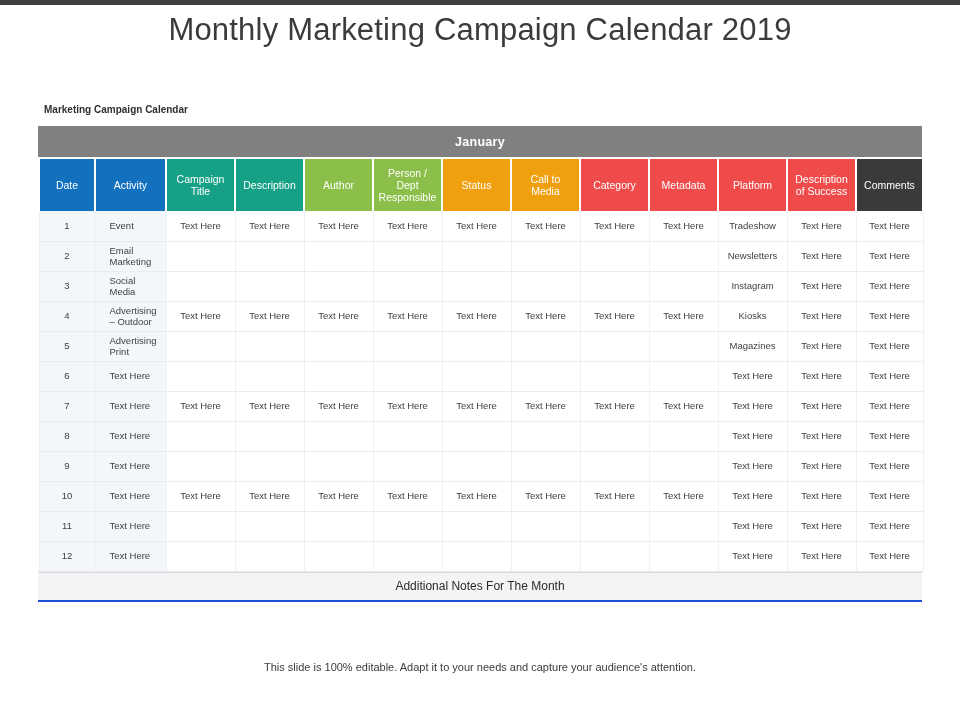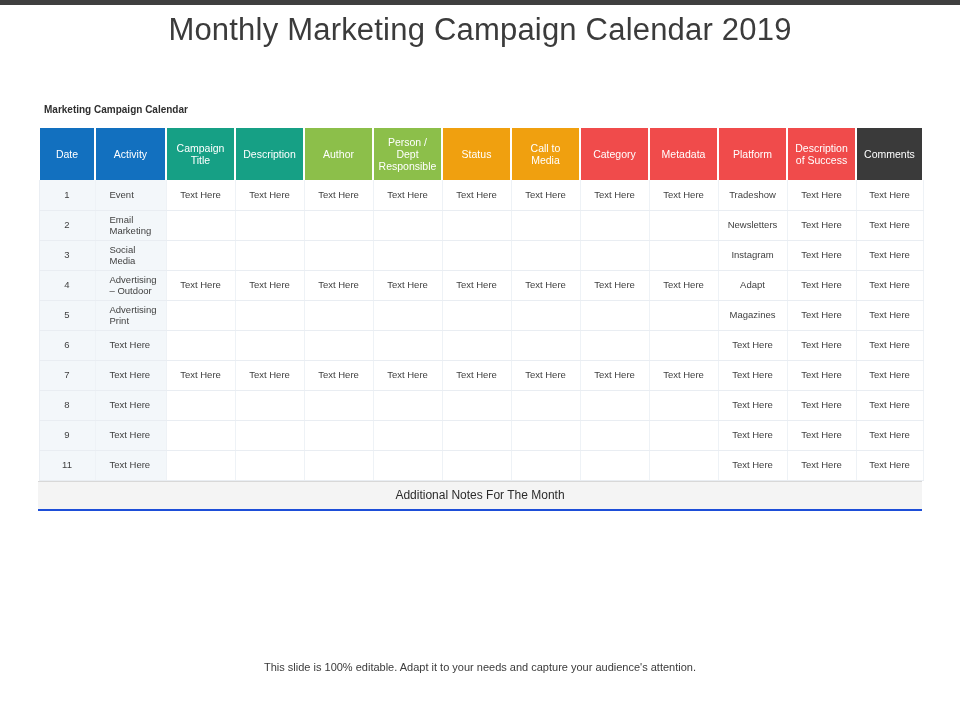--- a/index.html
+++ b/index.html
@@ -167,6 +167,7 @@
 
   <div class="table-wrap">
 
+    <div class="month-band">January</div>
 
     <table class="cal">
       <colgroup id="cal-colgroup">

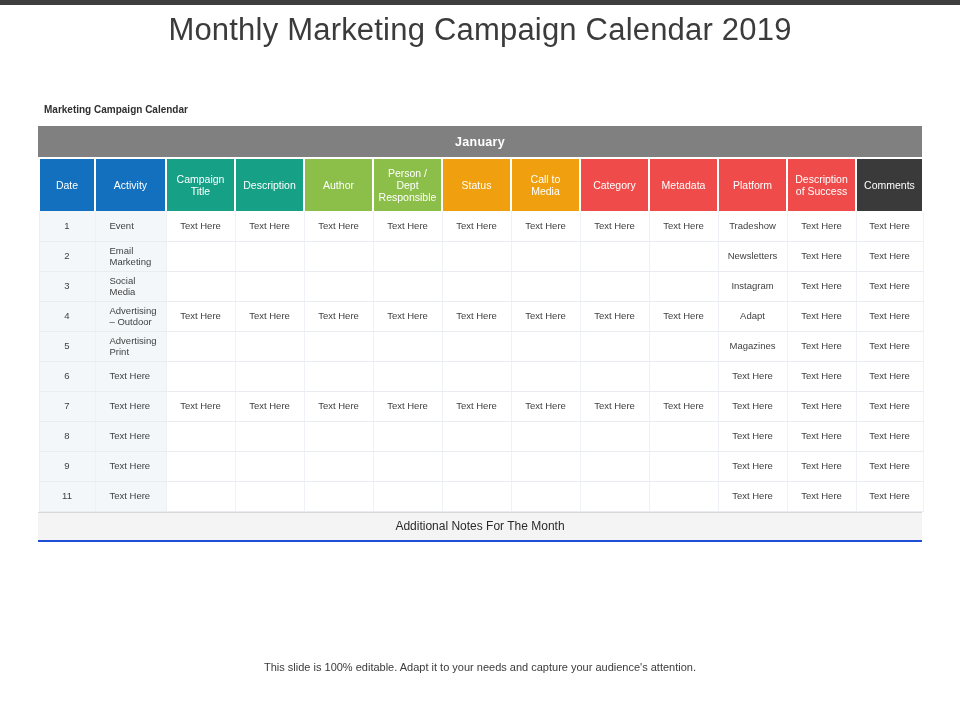--- a/index.html
+++ b/index.html
@@ -259,7 +259,7 @@
             <td>Text Here</td>
             <td>Text Here</td>
             <td>Text Here</td>
-            <td>Adapt</td>
+            <td>Kiosks</td>
             <td>Text Here</td>
             <td>Text Here</td>
           </tr>

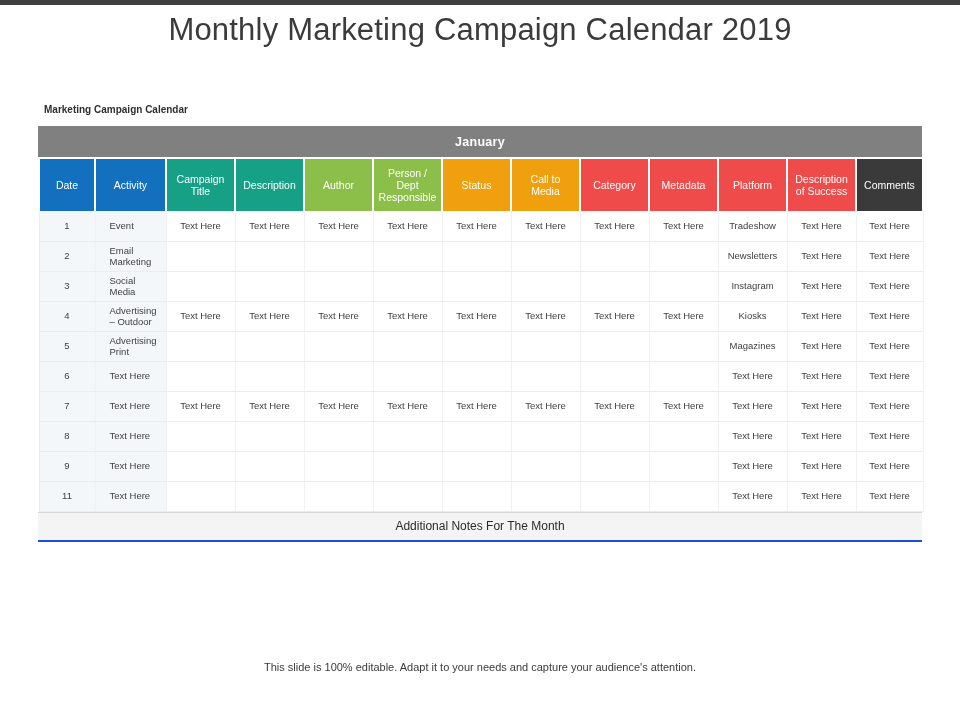--- a/index.html
+++ b/index.html
@@ -339,6 +339,21 @@
             <td>Text Here</td>
           </tr>
           <tr class="data-row">
+            <td class="col-date">10</td>
+            <td class="col-activity">Text Here</td>
+            <td>Text Here</td>
+            <td>Text Here</td>
+            <td>Text Here</td>
+            <td>Text Here</td>
+            <td>Text Here</td>
+            <td>Text Here</td>
+            <td>Text Here</td>
+            <td>Text Here</td>
+            <td>Text Here</td>
+            <td>Text Here</td>
+            <td>Text Here</td>
+          </tr>
+          <tr class="data-row">
             <td class="col-date">11</td>
             <td class="col-activity">Text Here</td>
             <td></td>

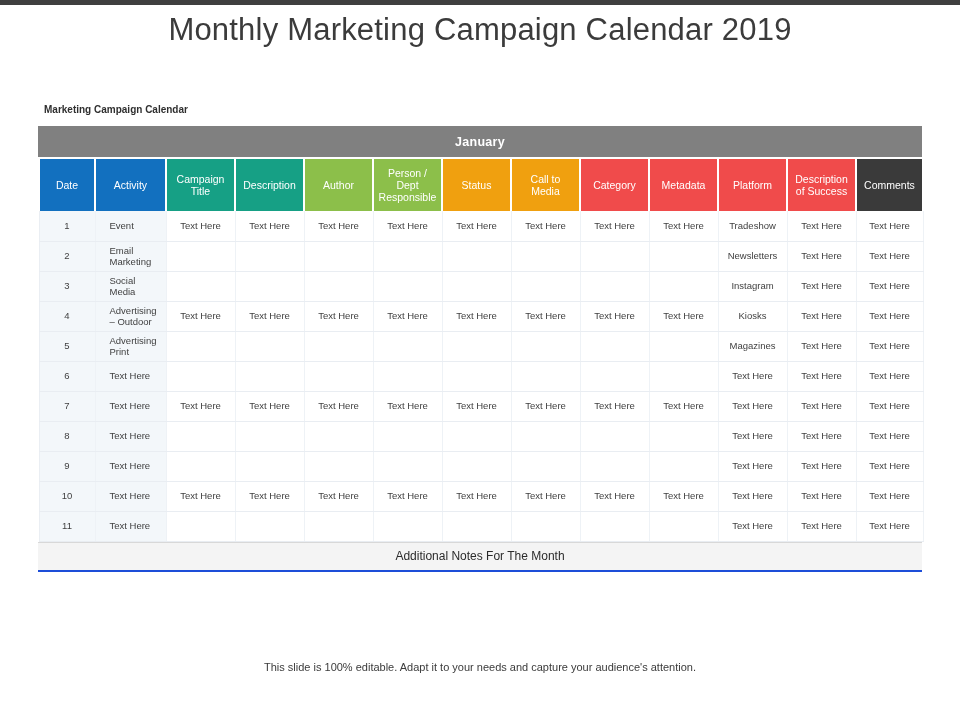--- a/index.html
+++ b/index.html
@@ -368,6 +368,21 @@
             <td>Text Here</td>
             <td>Text Here</td>
           </tr>
+          <tr class="data-row">
+            <td class="col-date">12</td>
+            <td class="col-activity">Text Here</td>
+            <td></td>
+            <td></td>
+            <td></td>
+            <td></td>
+            <td></td>
+            <td></td>
+            <td></td>
+            <td></td>
+            <td>Text Here</td>
+            <td>Text Here</td>
+            <td>Text Here</td>
+          </tr>
         </tbody>
     </table>
 

